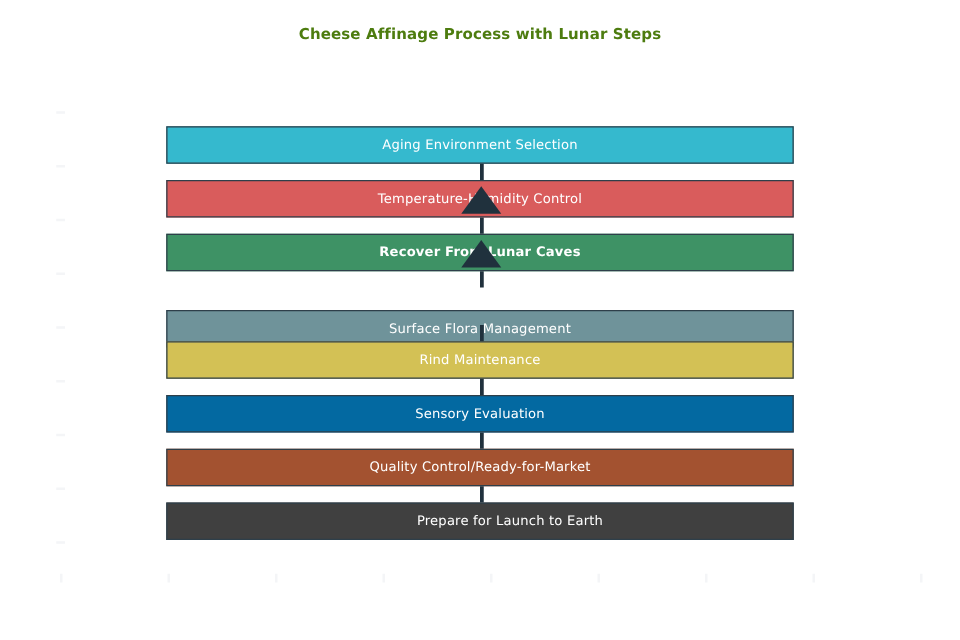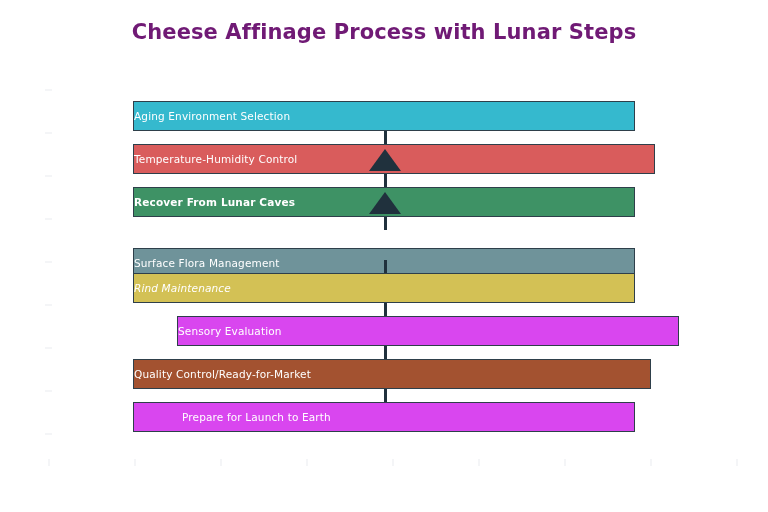--- a/index.html
+++ b/index.html
@@ -10,7 +10,7 @@
   }
   #chart-title{
     position:absolute;left:0;top:20px;width:768px;text-align:center;
-    font-size:21px;font-weight:bold;color:#701a75;letter-spacing:.1px;
+    font-size:12px;font-weight:bold;color:#4d7c0f;letter-spacing:.1px;
   }
   #plot-area{position:absolute;left:0;top:0;width:768px;height:512px;}
   .axis-tick{position:absolute;background:#f4f5f7;}

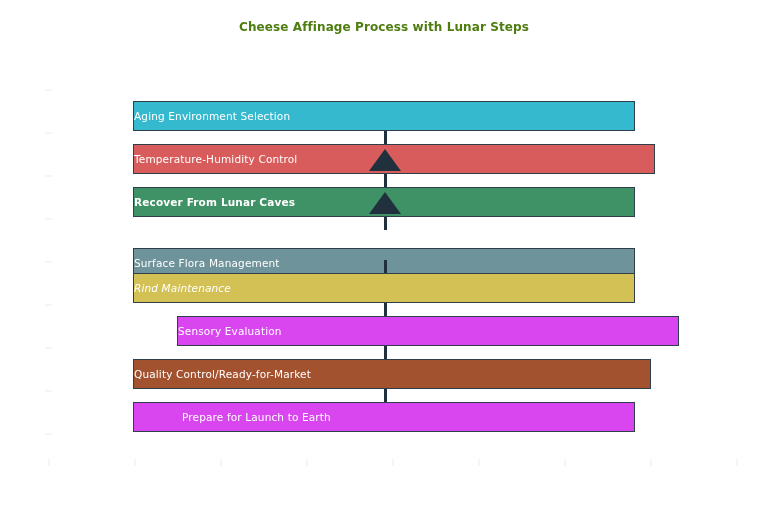--- a/index.html
+++ b/index.html
@@ -21,7 +21,7 @@
   .step-bar{
     position:absolute;left:0;top:0;width:100%;height:100%;
     border:1.5px solid #2e3f4a;box-sizing:border-box;
-    display:flex;align-items:center;justify-content:flex-start;
+    display:flex;align-items:center;justify-content:center;
   }
   .step-label{
     font-size:10.5px;color:#ffffff;white-space:nowrap;

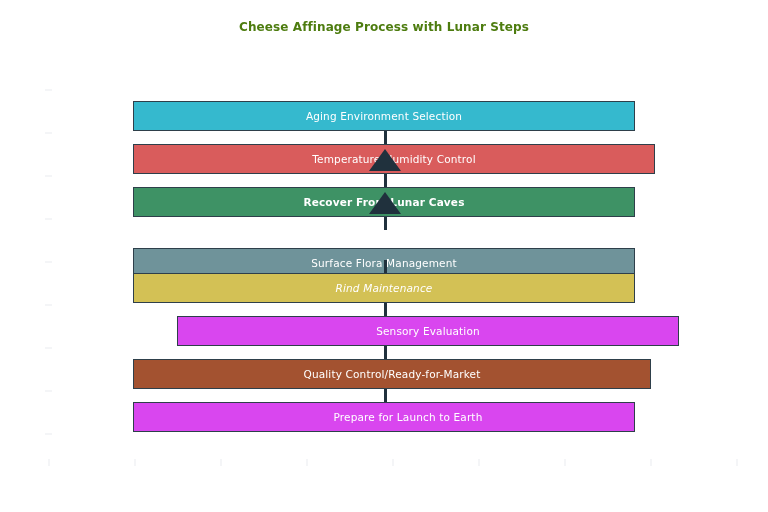--- a/index.html
+++ b/index.html
@@ -70,7 +70,7 @@
         </div>
       </div>
       <div class="connector" style="top: 131px; height: 13px; background: rgb(32, 49, 61);"></div>
-      <div class="step-row" style="top: 144px; padding-left: 20px;">
+      <div class="step-row" style="top: 144px;">
         <div class="step-bar" style="background: rgb(217, 92, 92); border-color: rgb(46, 63, 74);">
           <span class="step-label" style="color: rgb(255, 255, 255);">Temperature-Humidity Control</span>
         </div>

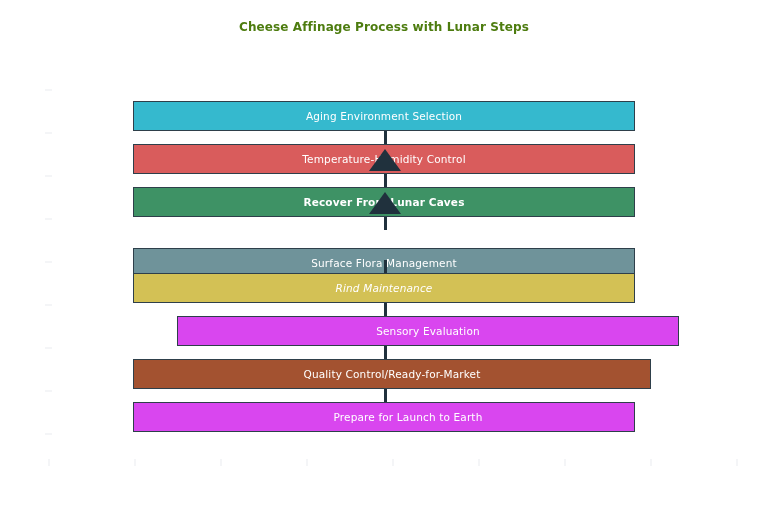--- a/index.html
+++ b/index.html
@@ -92,7 +92,7 @@
       <div class="connector" style="top: 260px; height: 13px; background: rgb(32, 49, 61);"></div>
       <div class="step-row" style="top: 273px;">
         <div class="step-bar" style="background: rgb(211, 193, 85); border-color: rgb(46, 63, 74);">
-          <span class="step-label" style="color: rgb(255, 255, 255); font-style: italic;">Rind Maintenance</span>
+          <span class="step-label" style="color: rgb(255, 255, 255);">Rind Maintenance</span>
         </div>
       </div>
       <div class="connector" style="top: 303px; height: 13px; background: rgb(32, 49, 61);"></div>

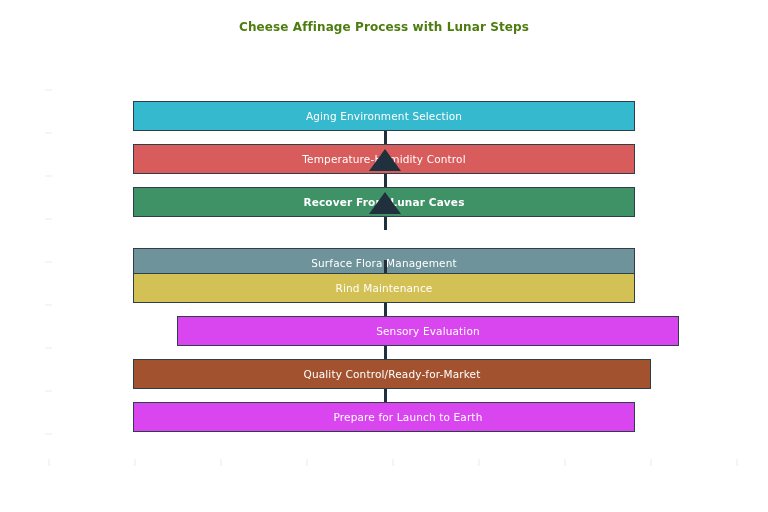--- a/index.html
+++ b/index.html
@@ -97,7 +97,7 @@
       </div>
       <div class="connector" style="top: 303px; height: 13px; background: rgb(32, 49, 61);"></div>
       <div class="step-row" style="top: 316px;">
-        <div class="step-bar" style="background: #d946ef; border-color: rgb(46, 63, 74); margin-left: 44px;">
+        <div class="step-bar" style="background: #0369a1; border-color: rgb(46, 63, 74);">
           <span class="step-label" style="color: rgb(255, 255, 255);">Sensory Evaluation</span>
         </div>
       </div>

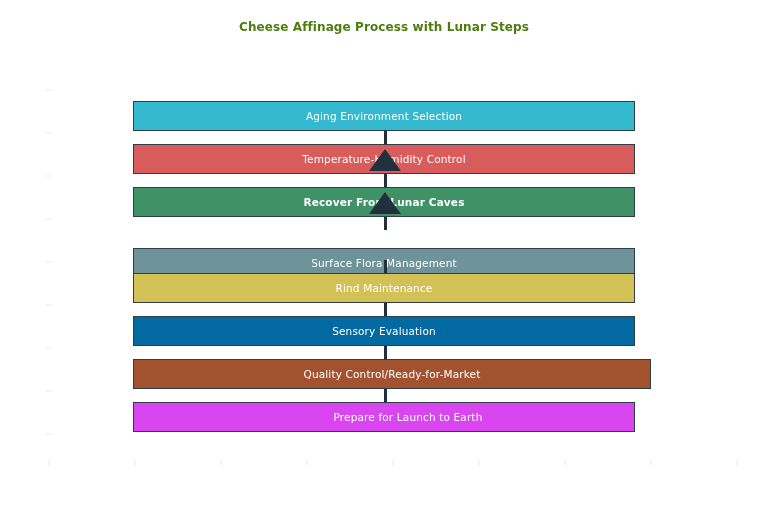--- a/index.html
+++ b/index.html
@@ -102,7 +102,7 @@
         </div>
       </div>
       <div class="connector" style="top: 346px; height: 13px; background: rgb(32, 49, 61);"></div>
-      <div class="step-row" style="top: 359px; padding-left: 16px;">
+      <div class="step-row" style="top: 359px;">
         <div class="step-bar" style="background: rgb(163, 82, 48); border-color: rgb(46, 63, 74);">
           <span class="step-label" style="color: rgb(255, 255, 255);">Quality Control/Ready-for-Market</span>
         </div>

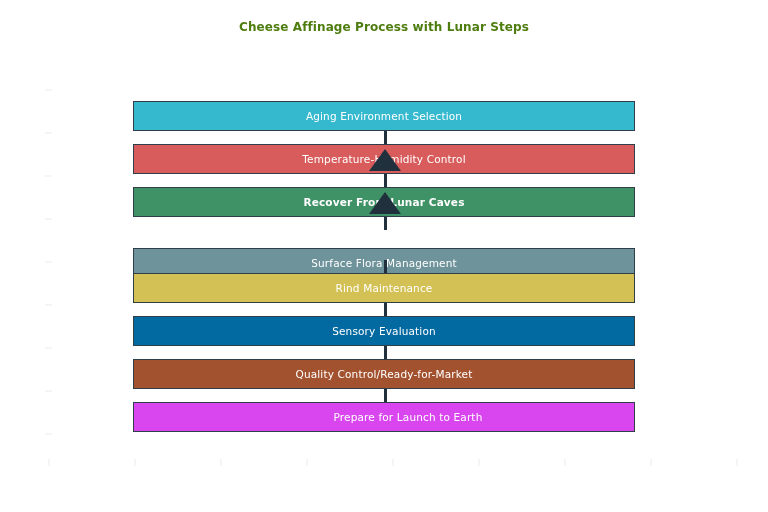--- a/index.html
+++ b/index.html
@@ -109,7 +109,7 @@
       </div>
       <div class="connector" style="top: 389px; height: 13px; background: rgb(32, 49, 61);"></div>
       <div class="step-row" style="top: 402px;">
-        <div class="step-bar" style="background: #d946ef; border-color: rgb(46, 63, 74); padding-left: 48px;">
+        <div class="step-bar" style="background: #404040; border-color: rgb(46, 63, 74); padding-left: 48px;">
           <span class="step-label" style="color: rgb(255, 255, 255);">Prepare for Launch to Earth</span>
         </div>
       </div>

